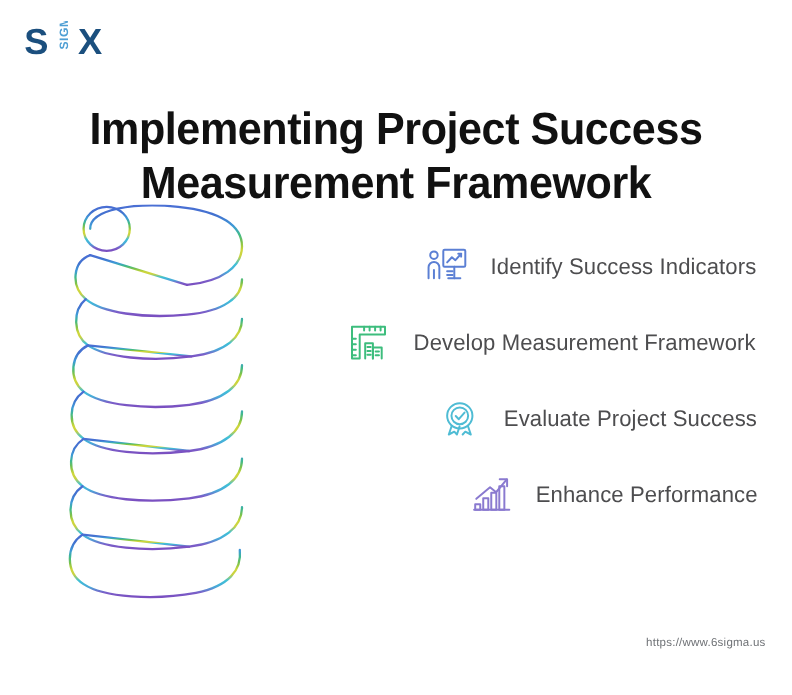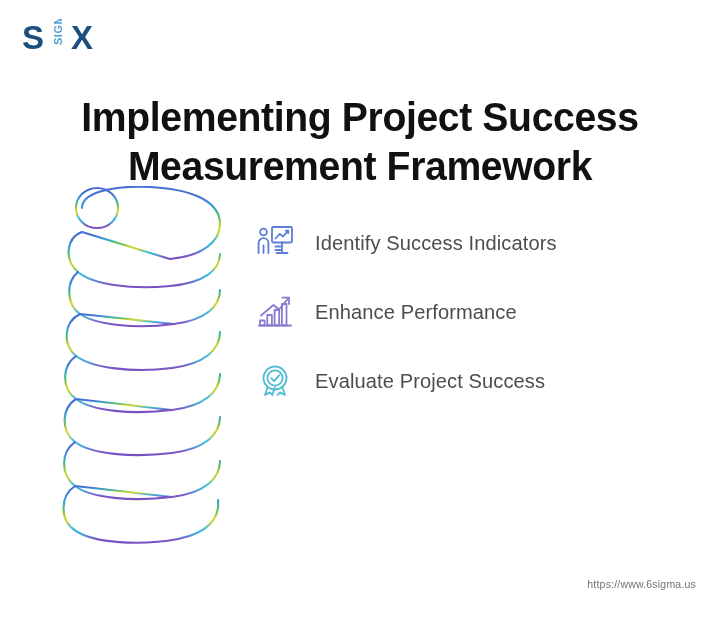--- a/index.html
+++ b/index.html
@@ -67,6 +67,7 @@
     display: flex;
     align-items: center;
     height: 69px;
+    justify-content: flex-end;
   }
   .step-icon {
     width: 44px;

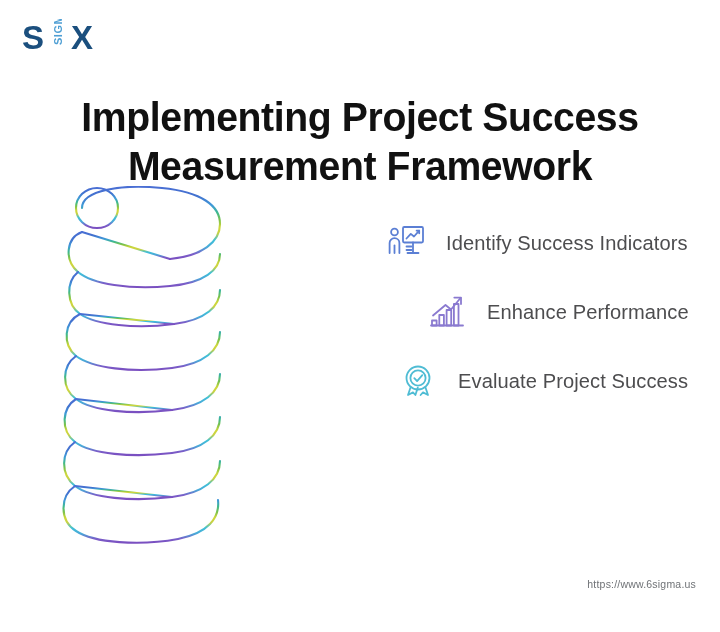--- a/index.html
+++ b/index.html
@@ -209,6 +209,20 @@
     <span class="step-label">Identify Success Indicators</span>
   </div>
 
+  <div class="step-row">
+    <span class="step-icon">
+      <svg width="40" height="40" viewBox="0 0 40 40" fill="none" stroke="#3dbd7d" stroke-width="1.8" stroke-linecap="round" stroke-linejoin="round">
+        <path d="M4 5h30v7H11v22H4z"></path>
+        <path d="M15 5v3.5M20 5v3.5M25 5v3.5M30 5v3.5"></path>
+        <path d="M4 16h3.5M4 21h3.5M4 26h3.5M4 31h3.5"></path>
+        <path d="M16 34V20h7v14"></path>
+        <path d="M23 34V24h8v10"></path>
+        <path d="M18 23.5h3M18 27h3M18 30.5h3"></path>
+        <path d="M25.5 27.5h3M25.5 31h3"></path>
+      </svg>
+    </span>
+    <span class="step-label">Develop Measurement Framework</span>
+  </div>
 
 
   <div class="step-row">

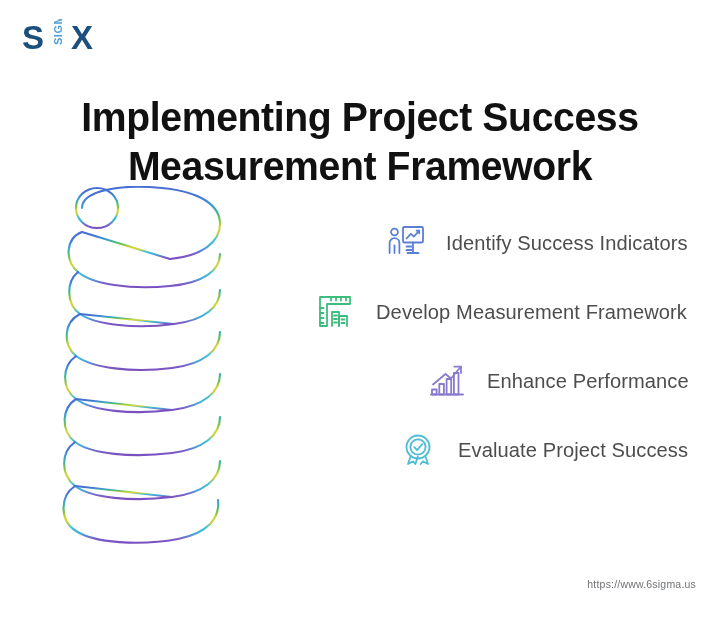--- a/index.html
+++ b/index.html
@@ -227,6 +227,19 @@
 
   <div class="step-row">
     <span class="step-icon">
+      <svg width="40" height="40" viewBox="0 0 40 40" fill="none" stroke="#4fbcd4" stroke-width="1.8" stroke-linecap="round" stroke-linejoin="round">
+        <circle cx="20" cy="17" r="11.5"></circle>
+        <circle cx="20" cy="17" r="7.6"></circle>
+        <path d="M16.3 17.2l2.8 2.9 5.2-6"></path>
+        <path d="M12.6 26.3L10 34l5-2.6 2.4 2.6 2.4-7.4"></path>
+        <path d="M27.4 26.3L30 34l-5-2.6-2.4 2.6"></path>
+      </svg>
+    </span>
+    <span class="step-label">Evaluate Project Success</span>
+  </div>
+
+  <div class="step-row">
+    <span class="step-icon">
       <svg width="40" height="40" viewBox="0 0 40 40" fill="none" stroke="#8a7ad0" stroke-width="1.8" stroke-linecap="round" stroke-linejoin="round">
         <path d="M4 33.5h32"></path>
         <rect x="5" y="28.5" width="4.6" height="5"></rect>
@@ -240,19 +253,6 @@
     <span class="step-label">Enhance Performance</span>
   </div>
 
-  <div class="step-row">
-    <span class="step-icon">
-      <svg width="40" height="40" viewBox="0 0 40 40" fill="none" stroke="#4fbcd4" stroke-width="1.8" stroke-linecap="round" stroke-linejoin="round">
-        <circle cx="20" cy="17" r="11.5"></circle>
-        <circle cx="20" cy="17" r="7.6"></circle>
-        <path d="M16.3 17.2l2.8 2.9 5.2-6"></path>
-        <path d="M12.6 26.3L10 34l5-2.6 2.4 2.6 2.4-7.4"></path>
-        <path d="M27.4 26.3L30 34l-5-2.6-2.4 2.6"></path>
-      </svg>
-    </span>
-    <span class="step-label">Evaluate Project Success</span>
-  </div>
-
 </div>
 
 <div id="footer-url">https://www.6sigma.us</div>

